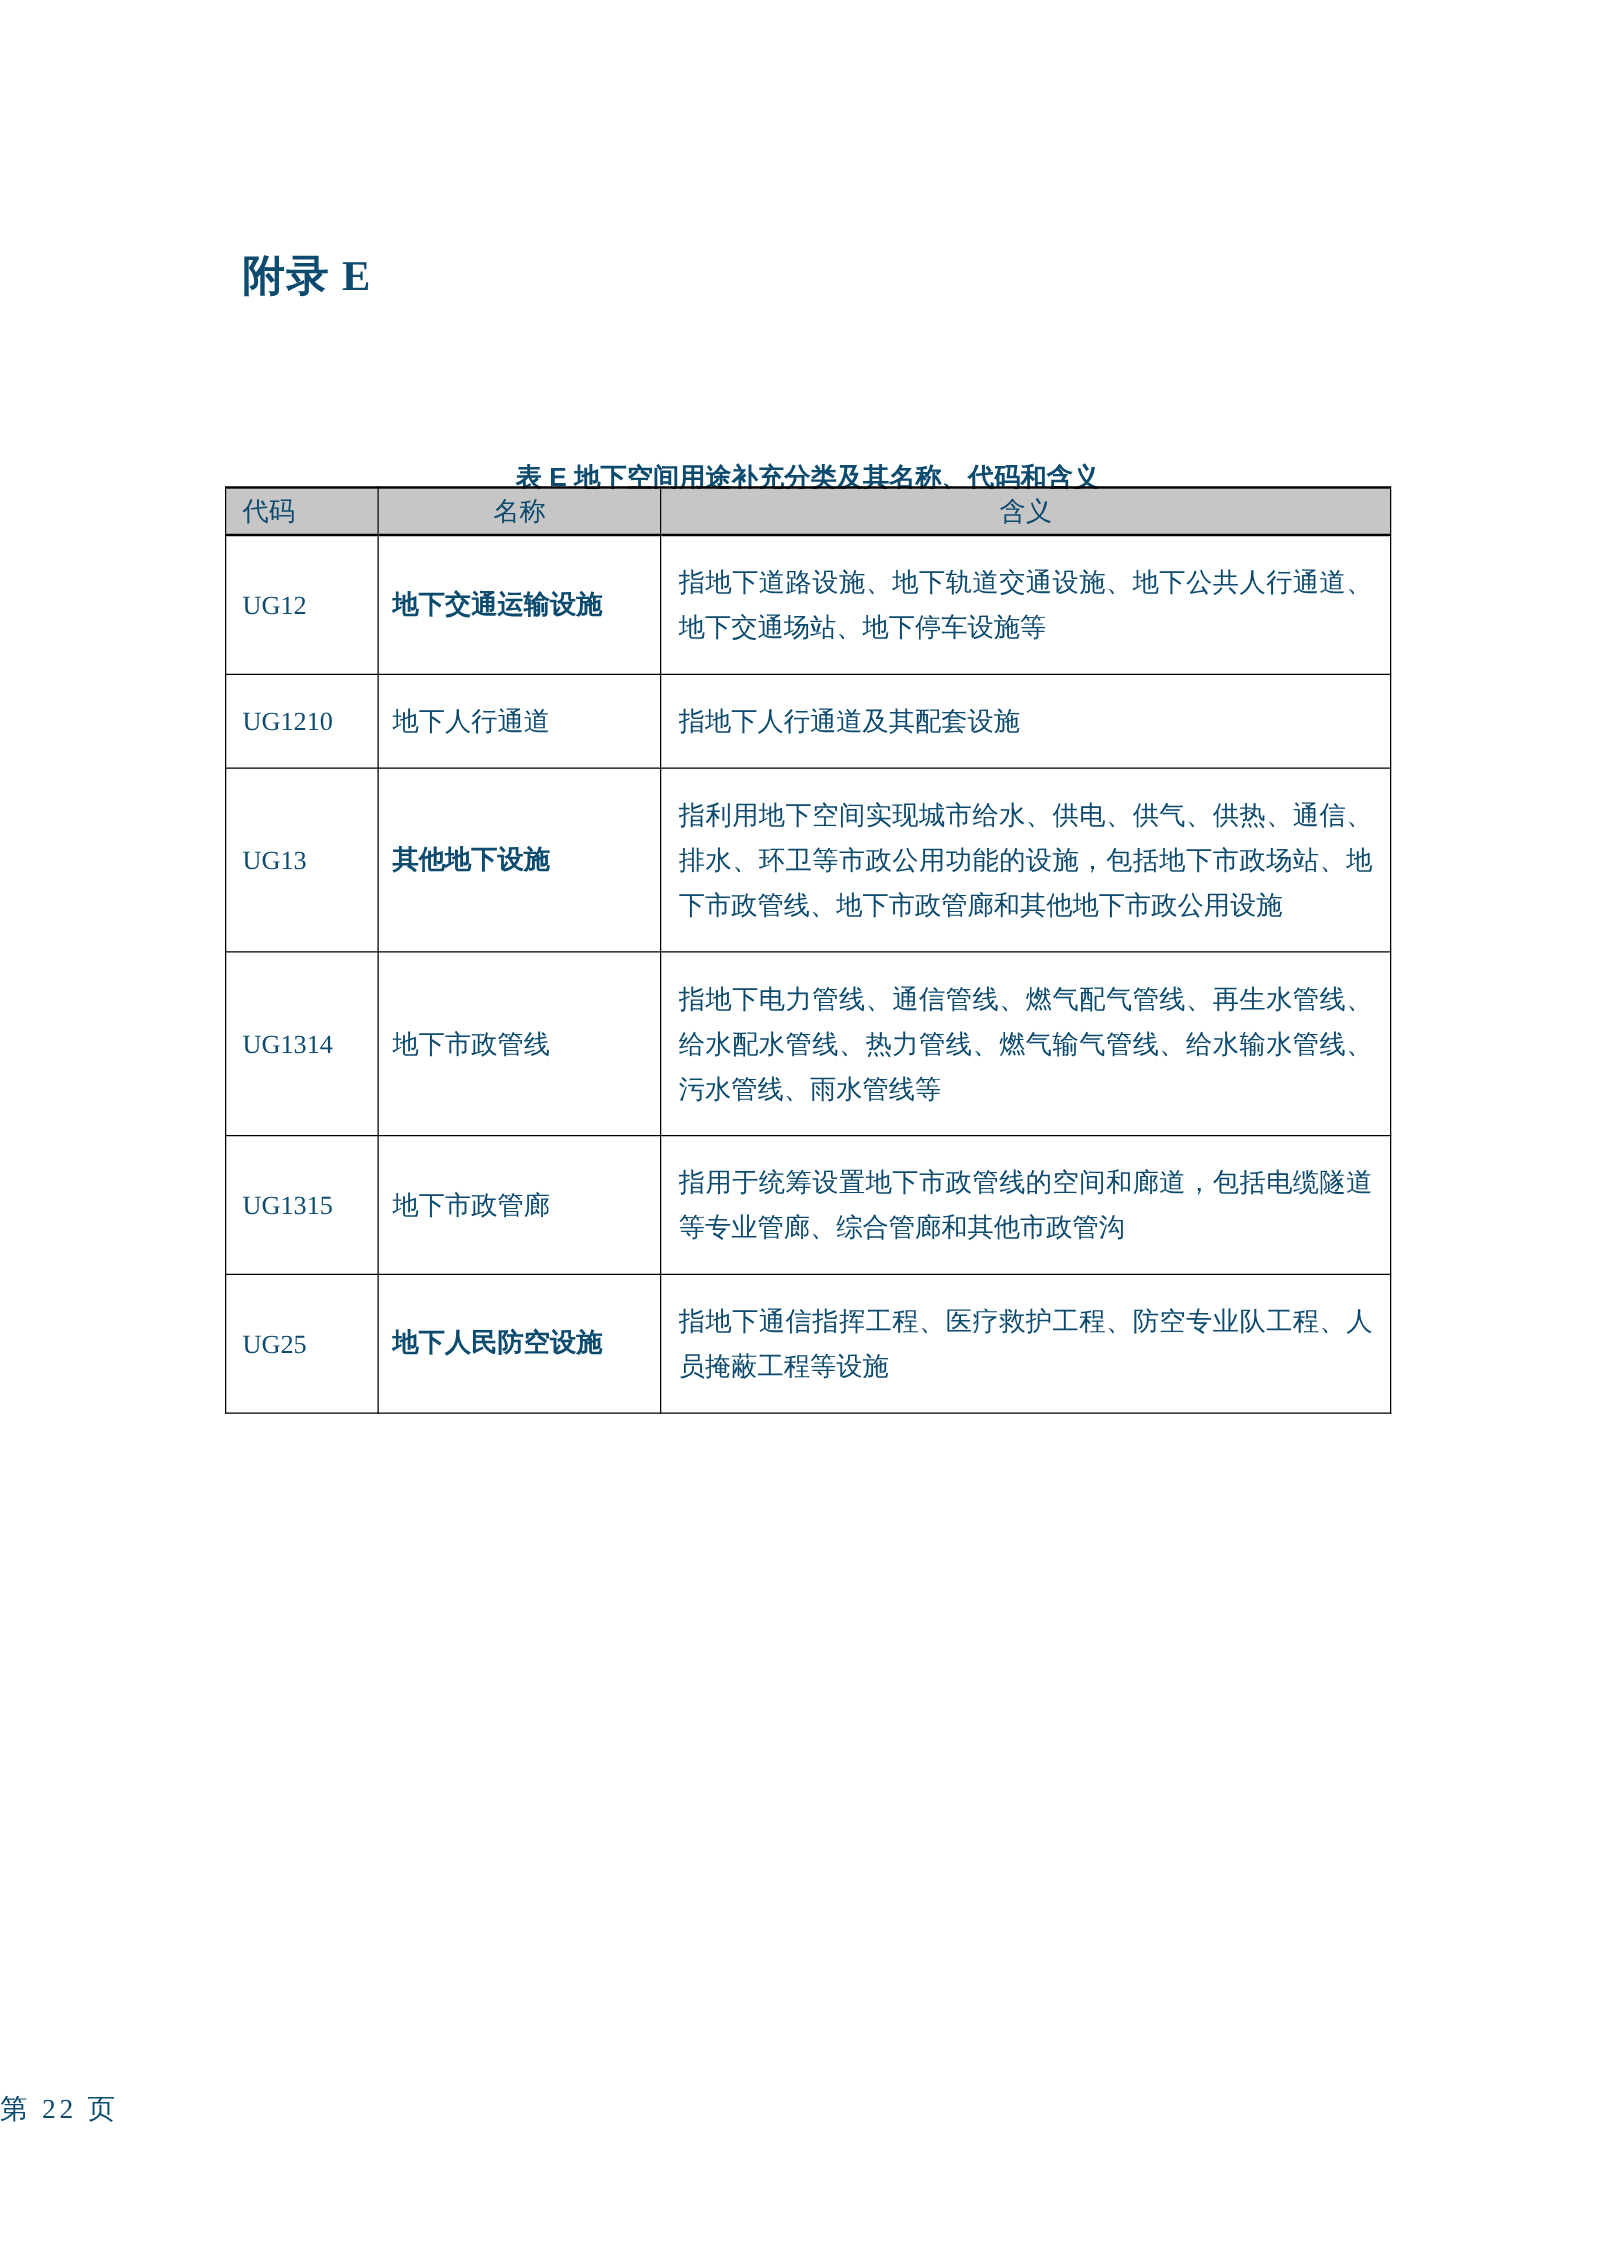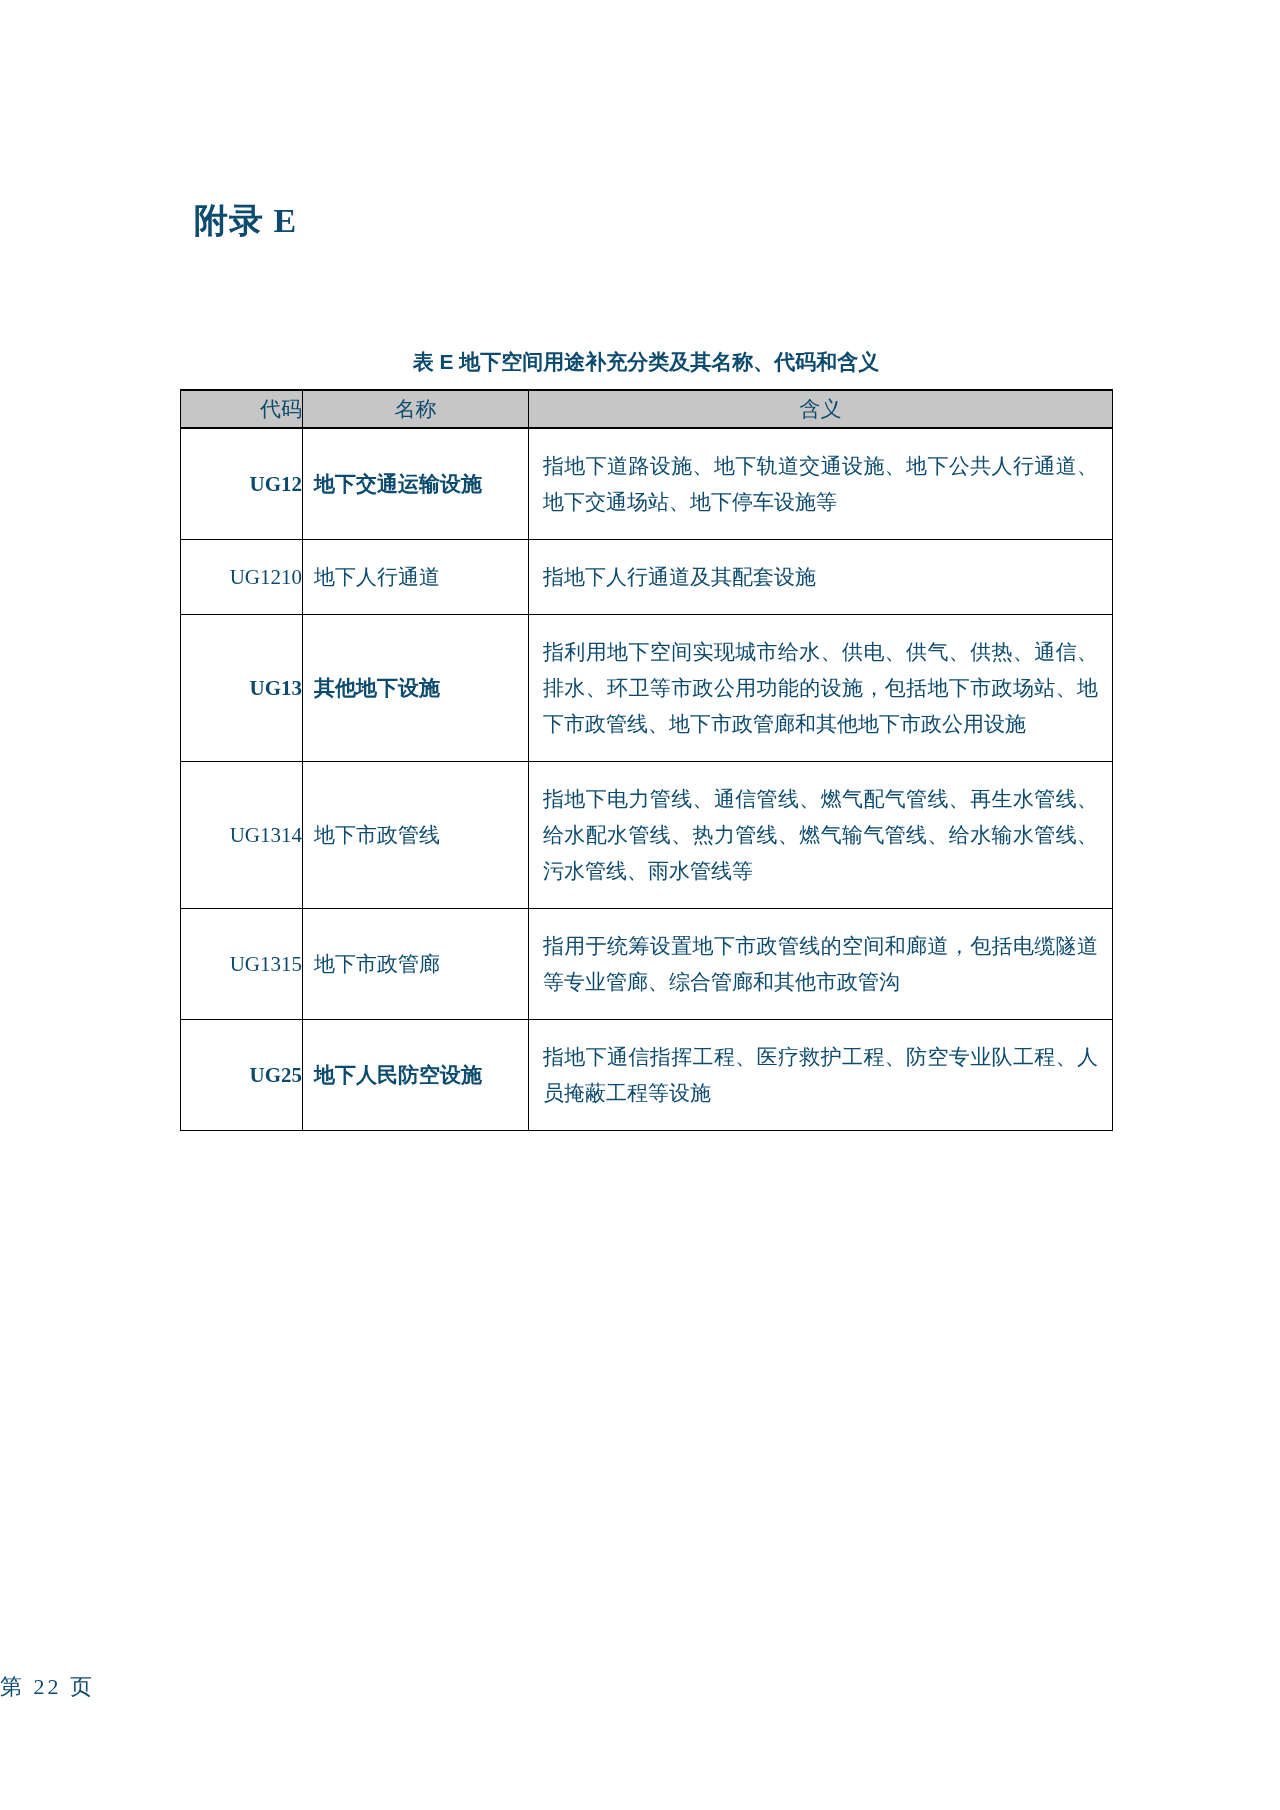--- a/index.html
+++ b/index.html
@@ -37,7 +37,7 @@
   .table-caption {
     position: absolute;
     left: 180px;
-    top: 348px;
+    top: 368px;
     width: 932px;
     text-align: center;
     font-size: 21px;

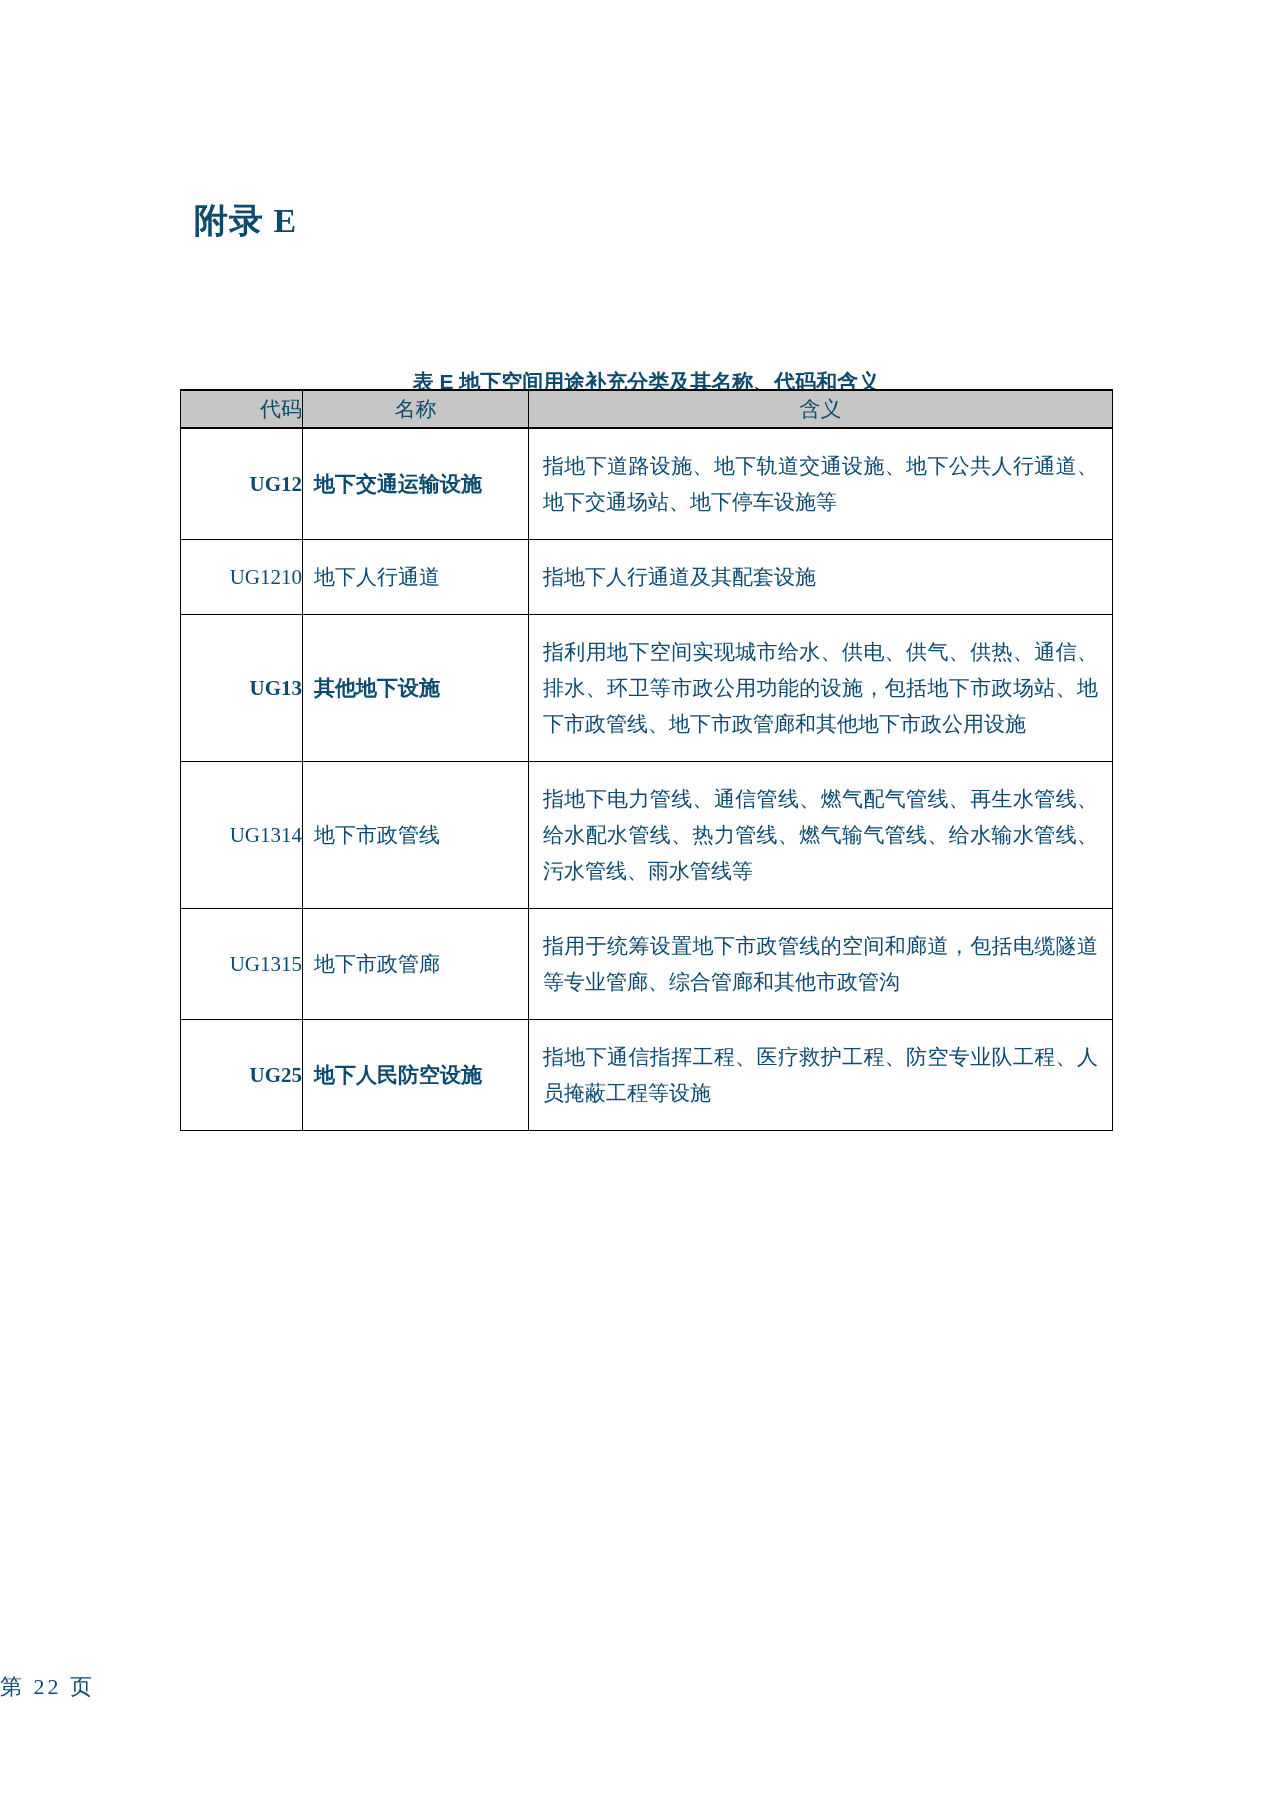--- a/index.html
+++ b/index.html
@@ -69,7 +69,7 @@
     border-bottom: 2px solid #000;
   }
   .cls-table .code {
-    text-align: right;
+    text-align: left;
     padding-left: 13px;
   }
   .cls-table th.name, .cls-table th.meaning {

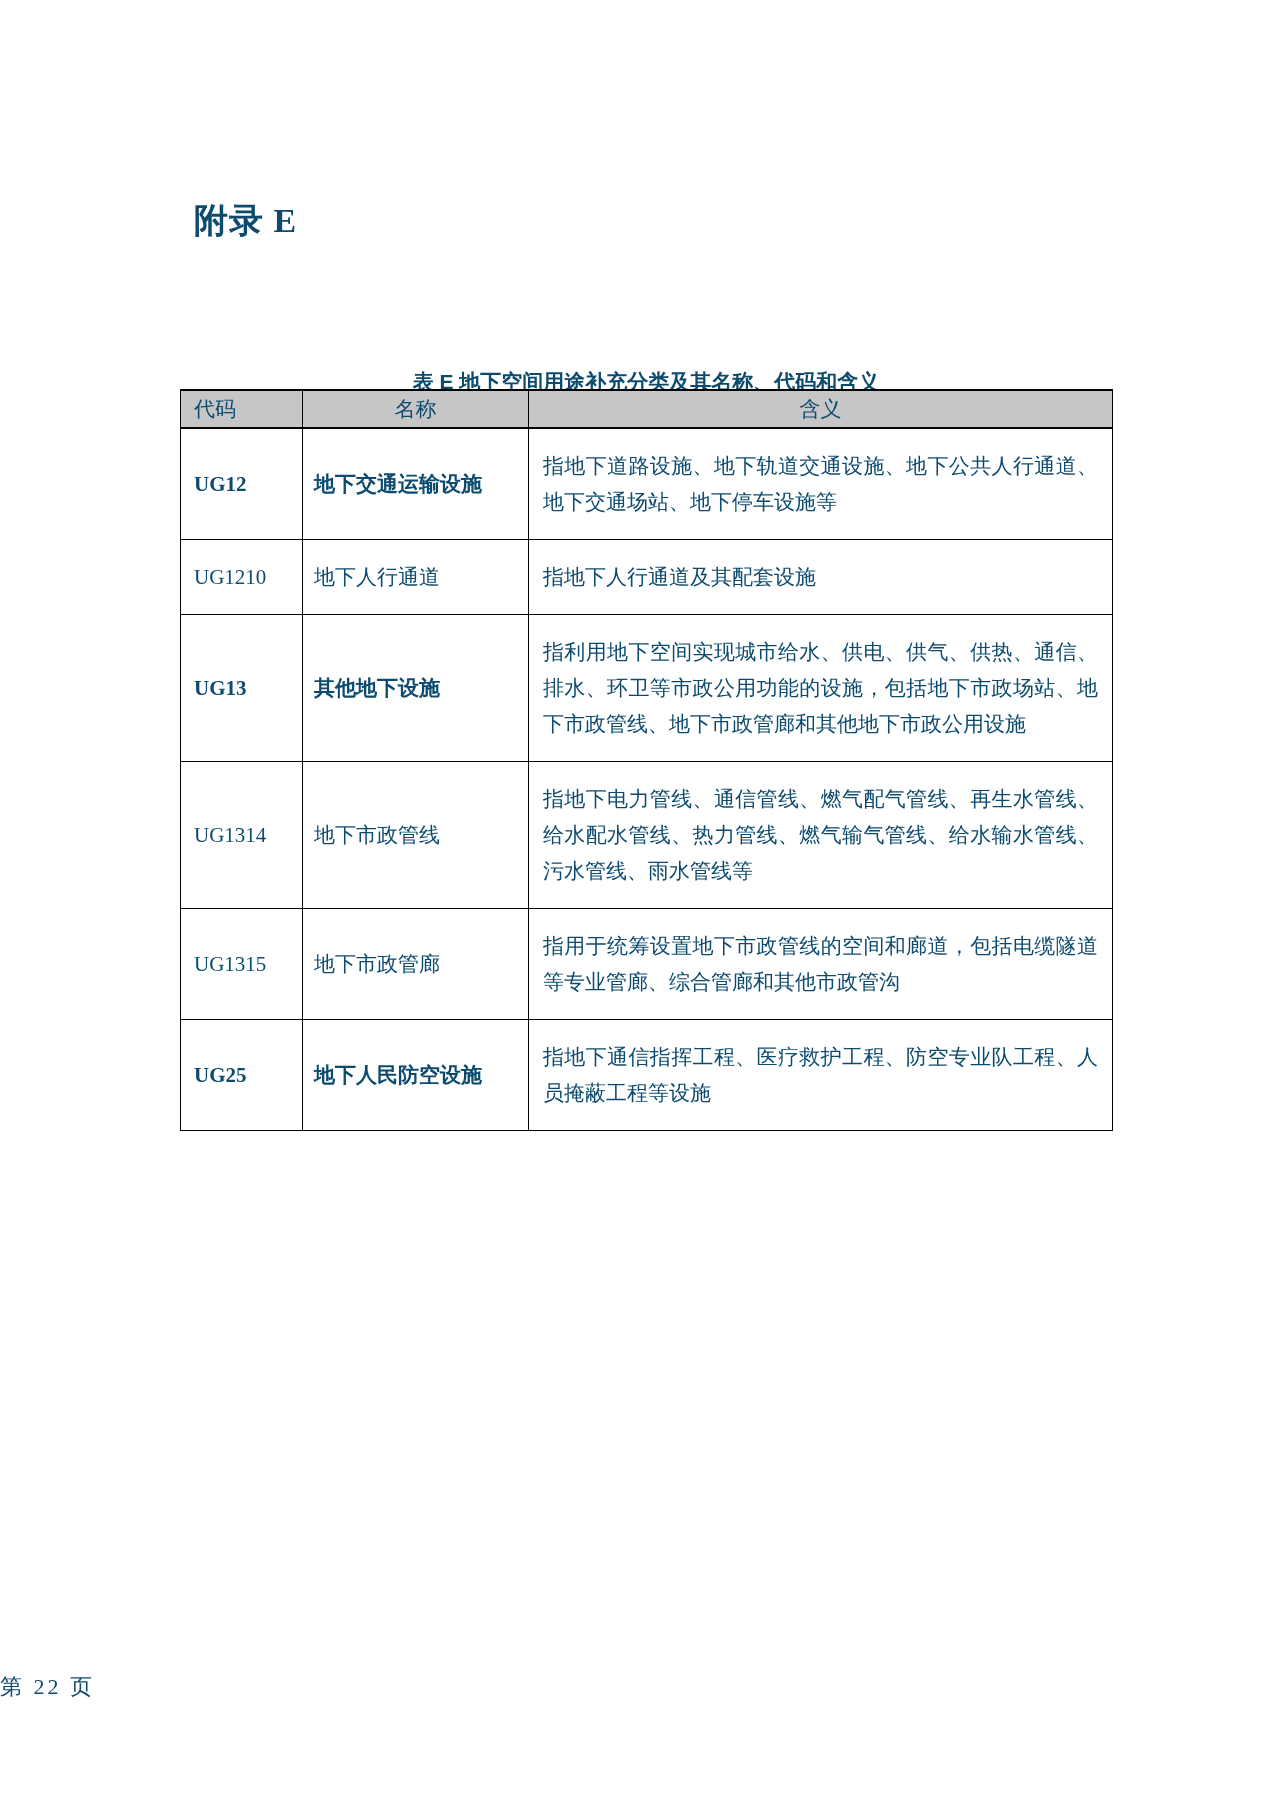--- a/index.html
+++ b/index.html
@@ -85,7 +85,7 @@
     padding: 19px 14px;
   }
   .cls-table tr.bold-row td.code {
-    font-weight: 700;
+    font-weight: 400;
   }
   .cls-table tr.bold-row td.name {
     font-weight: 700;

